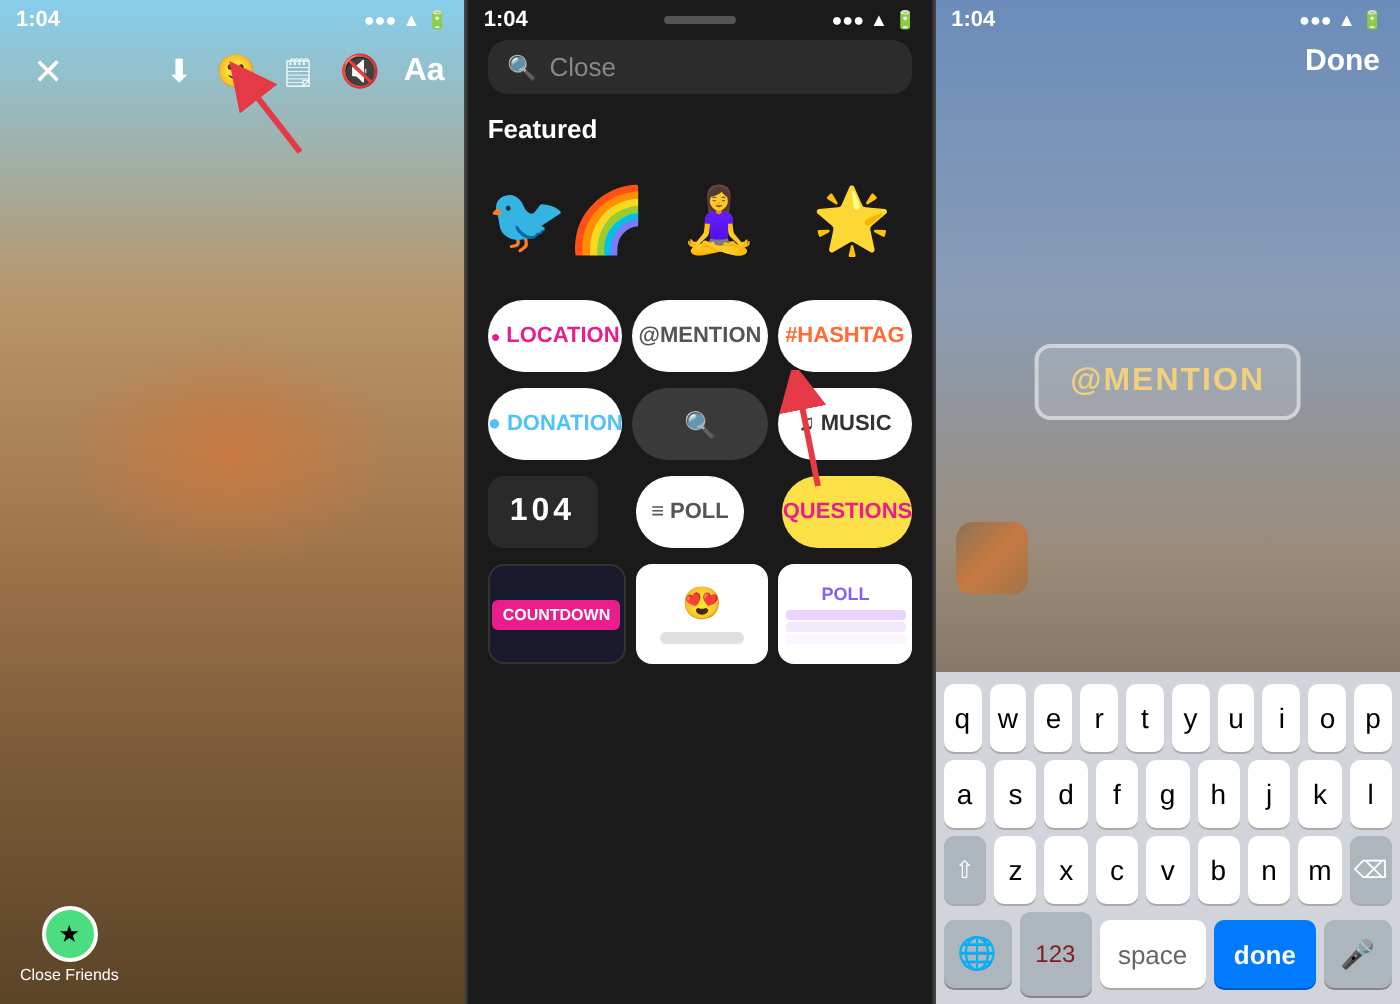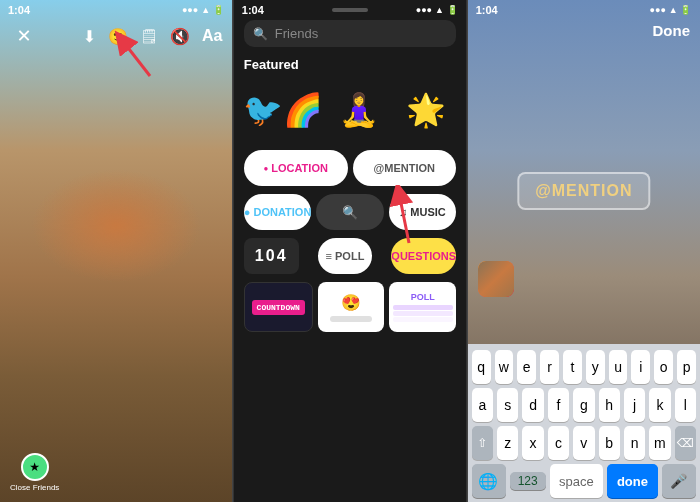--- a/index.html
+++ b/index.html
@@ -645,7 +645,7 @@
 
   <div class="sticker-search">
     <span class="search-icon-s">🔍</span>
-    <span class="search-placeholder">Friends</span>
+    <span class="search-placeholder">Close</span>
   </div>
 
   <div class="featured-label">Featured</div>

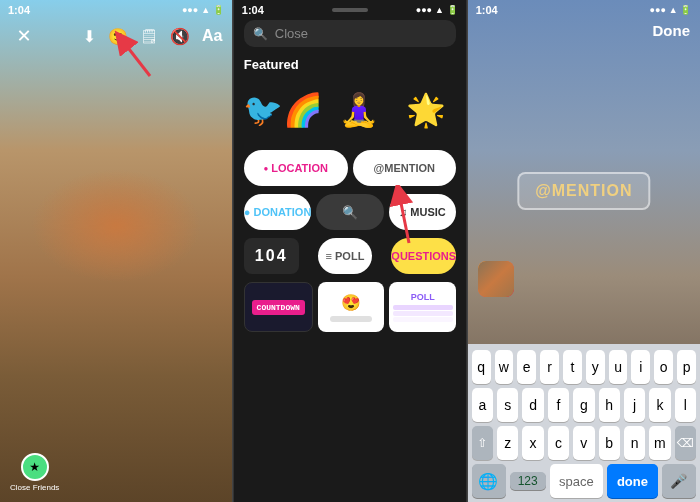--- a/index.html
+++ b/index.html
@@ -664,6 +664,9 @@
     <div class="badge-item badge-mention">
       <span style="color:#555; font-weight:700;">@MENTION</span>
     </div>
+    <div class="badge-item badge-hashtag">
+      <span class="hashtag-color">#HASHTAG</span>
+    </div>
   </div>
 
   <svg class="red-arrow-svg" style="left:145px; top:185px; width:50px; height:60px;">

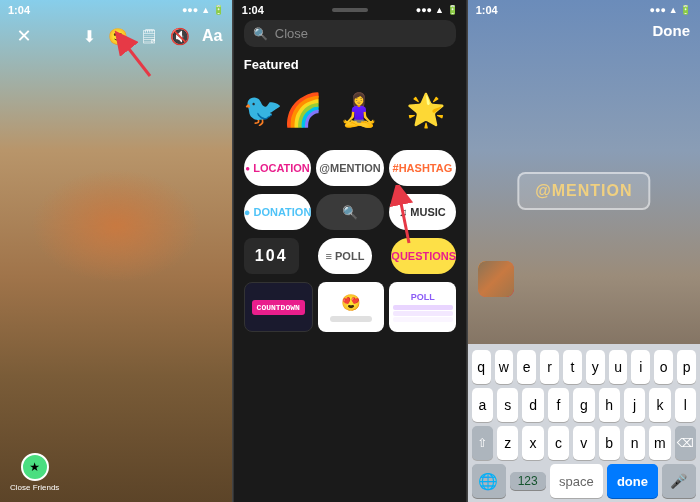--- a/index.html
+++ b/index.html
@@ -345,7 +345,6 @@
       font-weight: 700;
       color: #fff;
       border: 1px solid #333;
-      font-family: Liberation Mono, monospace;
     }
     .countdown-inner {
       display: flex;

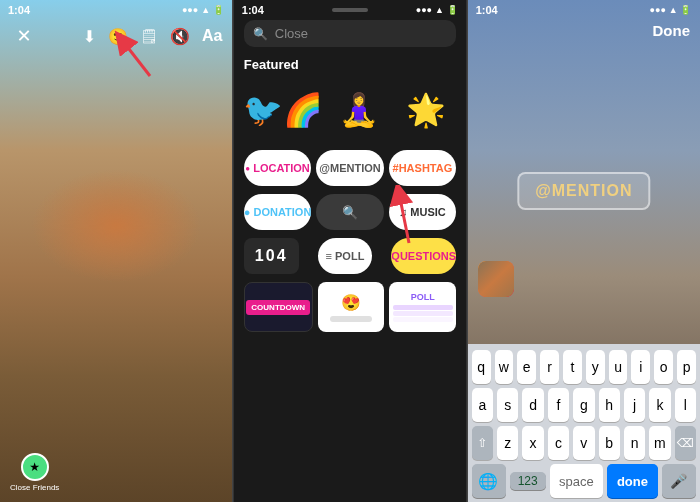--- a/index.html
+++ b/index.html
@@ -506,14 +506,14 @@
     }
     .kb-123 {
       background: #adb5bd;
-      height: 18px;
+      height: 42px;
       border-radius: 5px;
       padding: 0 8px;
       display: flex;
       align-items: center;
       justify-content: center;
       font-size: 12px;
-      color: #14532d;
+      color: #7f1d1d;
       box-shadow: 0 1px 0 #888;
       min-width: 36px;
     }

